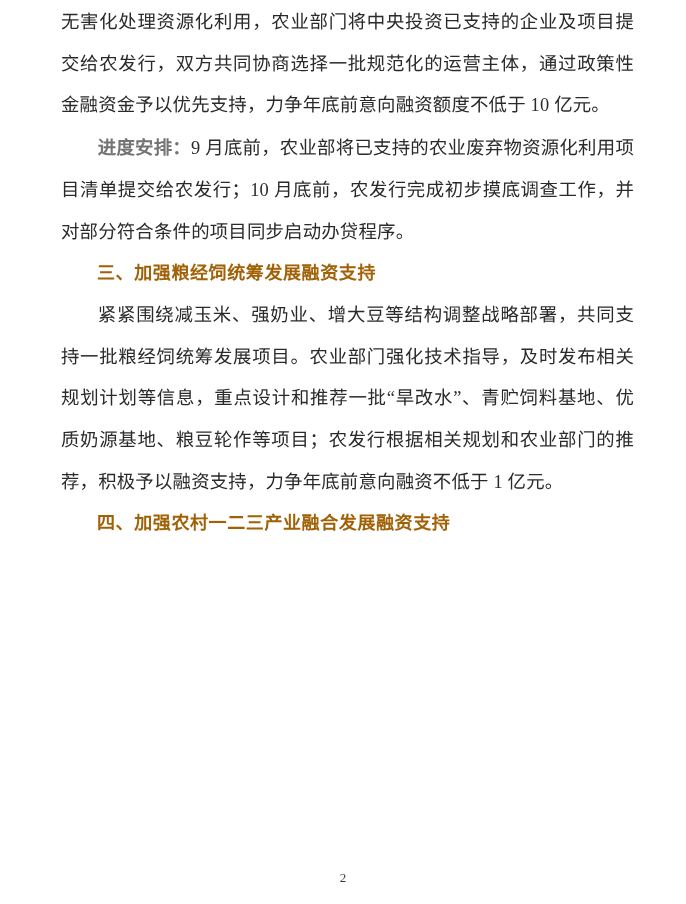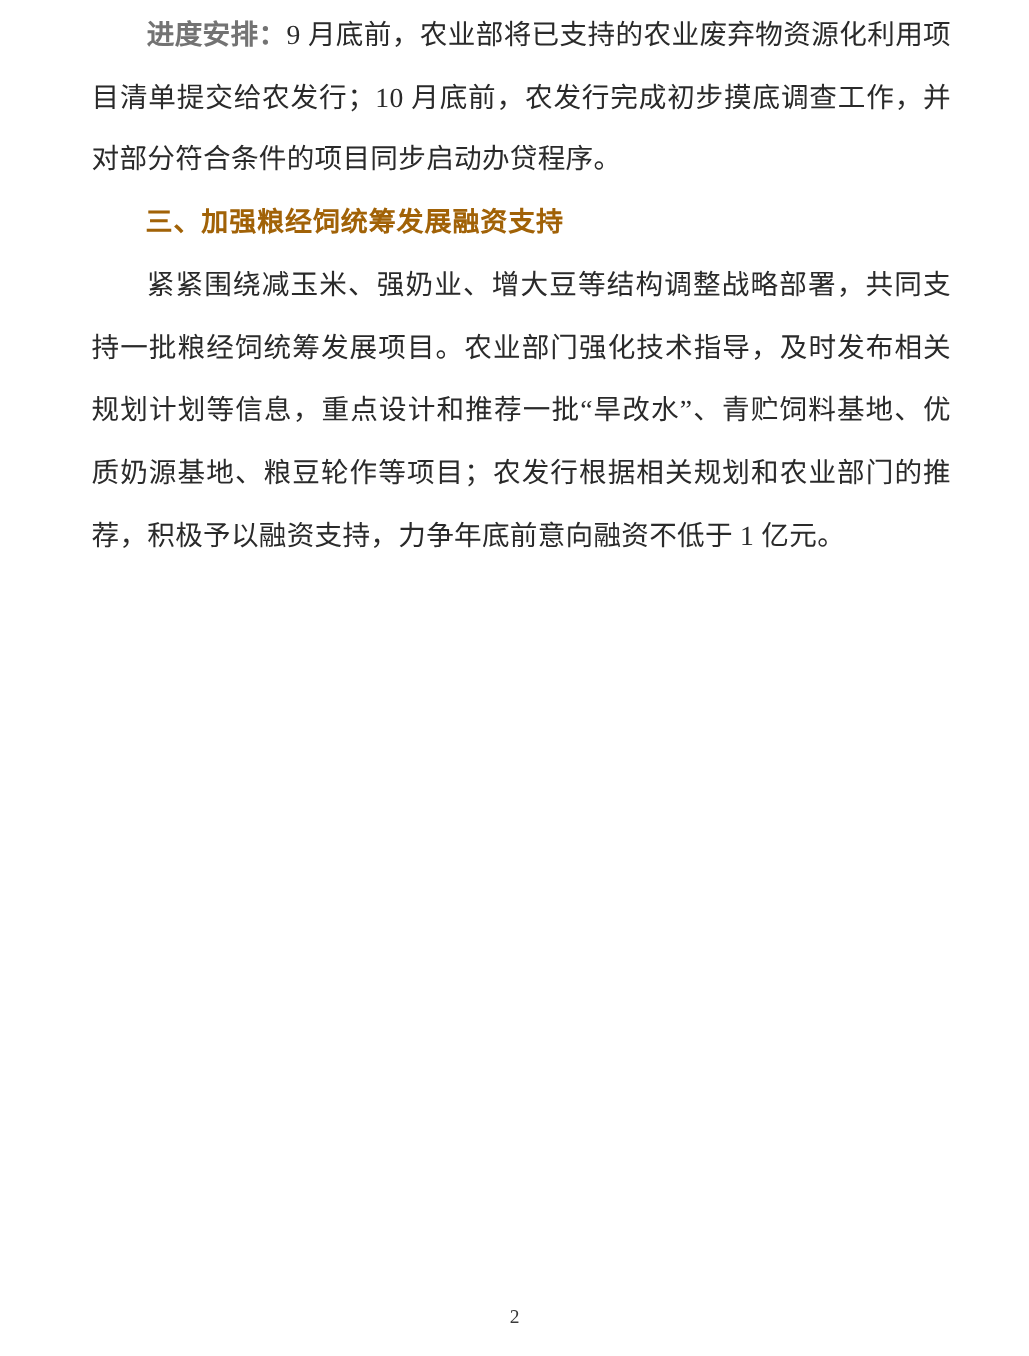--- a/index.html
+++ b/index.html
@@ -68,6 +68,7 @@
 
   <div class="doc-content">
 
+    <p class="para">无害化处理资源化利用，农业部门将中央投资已支持的企业及项目提交给农发行，双方共同协商选择一批规范化的运营主体，通过政策性金融资金予以优先支持，力争年底前意向融资额度不低于 10 亿元。</p>
 
     <p class="para para-indent"><span class="lead">进度安排：</span><span>9 月底前，农业部将已支持的农业废弃物资源化利用项目清单提交给农发行；10 月底前，农发行完成初步摸底调查工作，并对部分符合条件的项目同步启动办贷程序。</span></p>
 

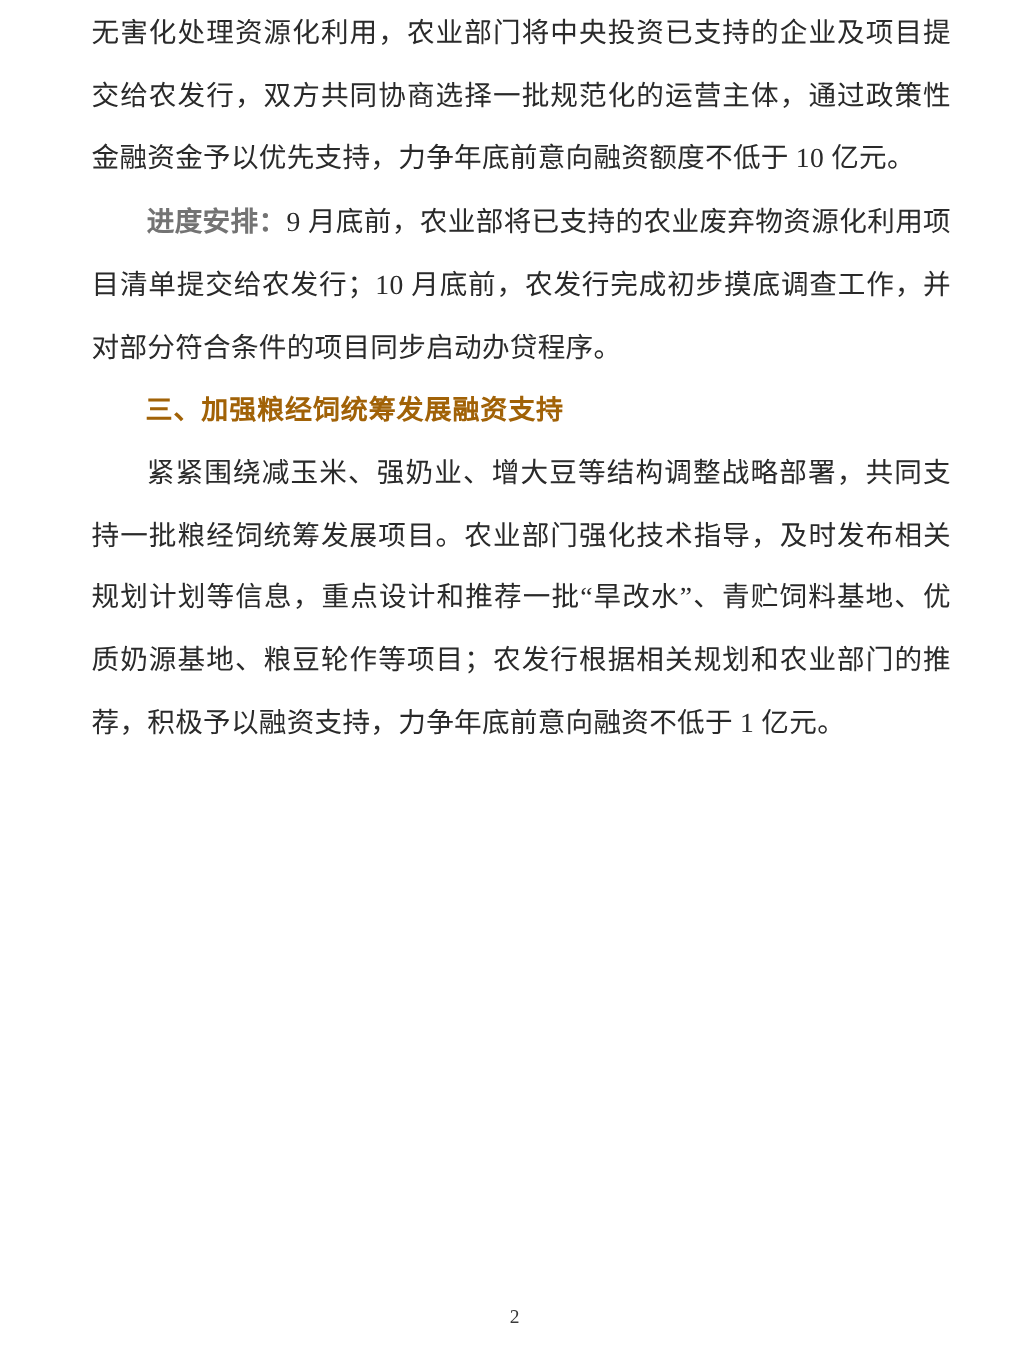--- a/index.html
+++ b/index.html
@@ -77,6 +77,7 @@
     <p class="para para-indent">紧紧围绕减玉米、强奶业、增大豆等结构调整战略部署，共同支持一批粮经饲统筹发展项目。农业部门强化技术指导，及时发布相关规划计划等信息，重点设计和推荐一批“旱改水”、青贮饲料基地、优质奶源基地、粮豆轮作等项目；农发行根据相关规划和农业部门的推荐，积极予以融资支持，力争年底前意向融资不低于 1 亿元。</p>
 
 
+    <h3 class="heading">四、加强农村一二三产业融合发展融资支持</h3>
 
 
   </div>

